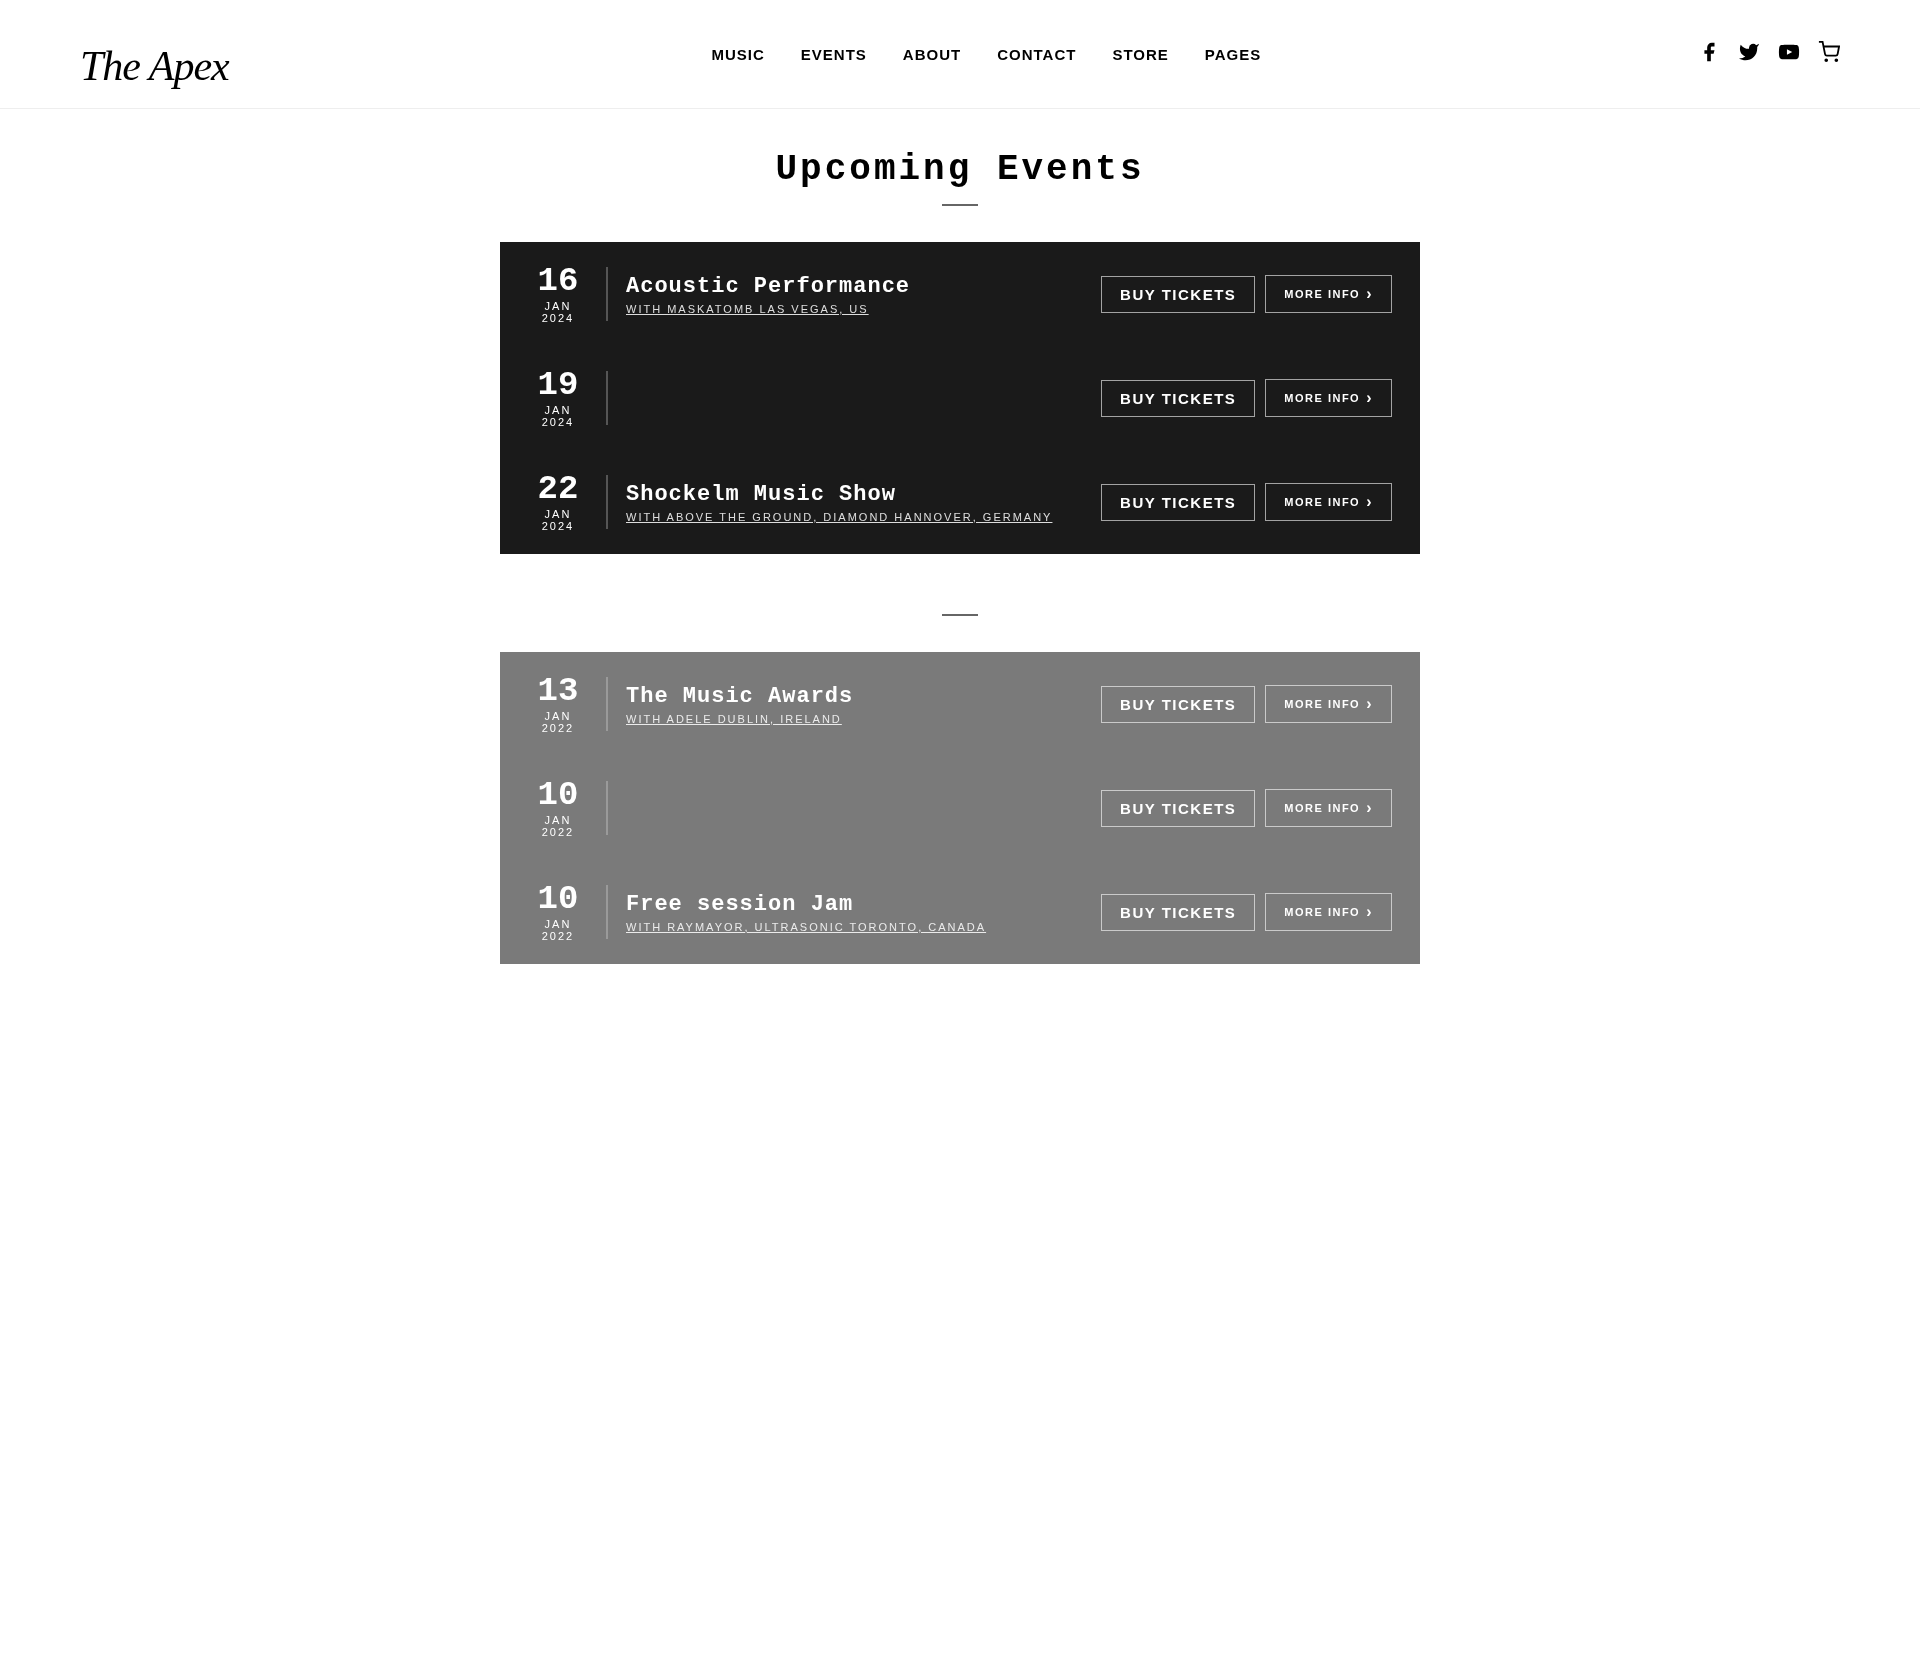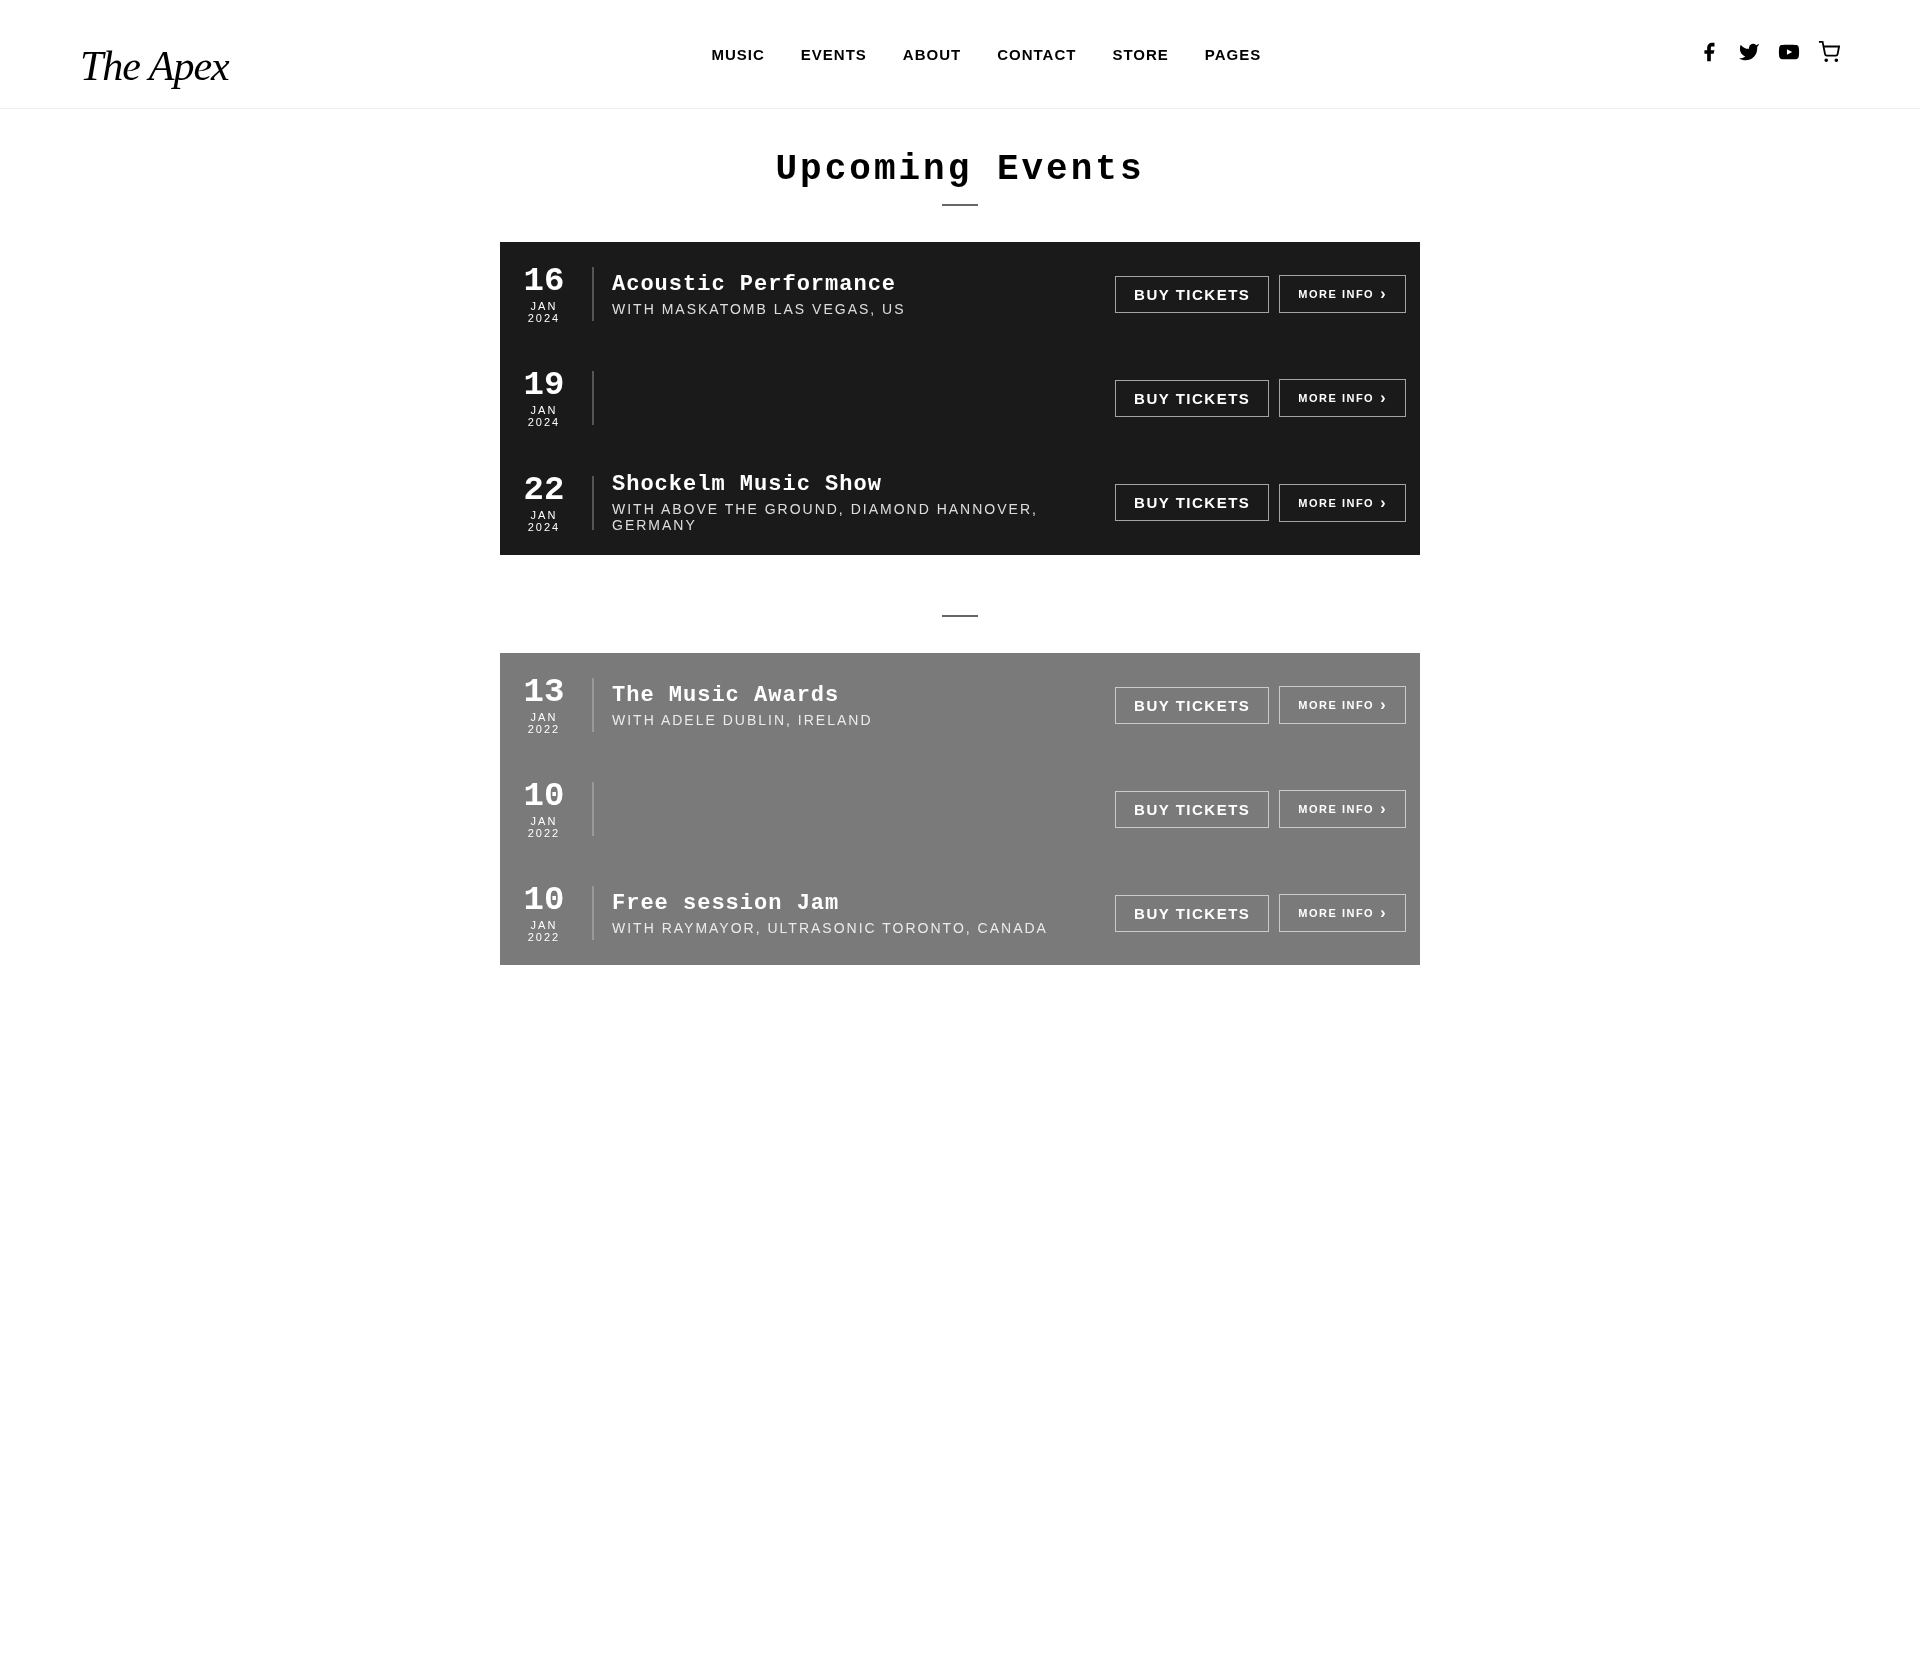--- a/index.html
+++ b/index.html
@@ -81,7 +81,7 @@
     .event-row {
       display: flex;
       align-items: center;
-      padding: 22px 14px;
+      padding: 22px 28px;
       gap: 8px;
     }
     .event-row.dark {

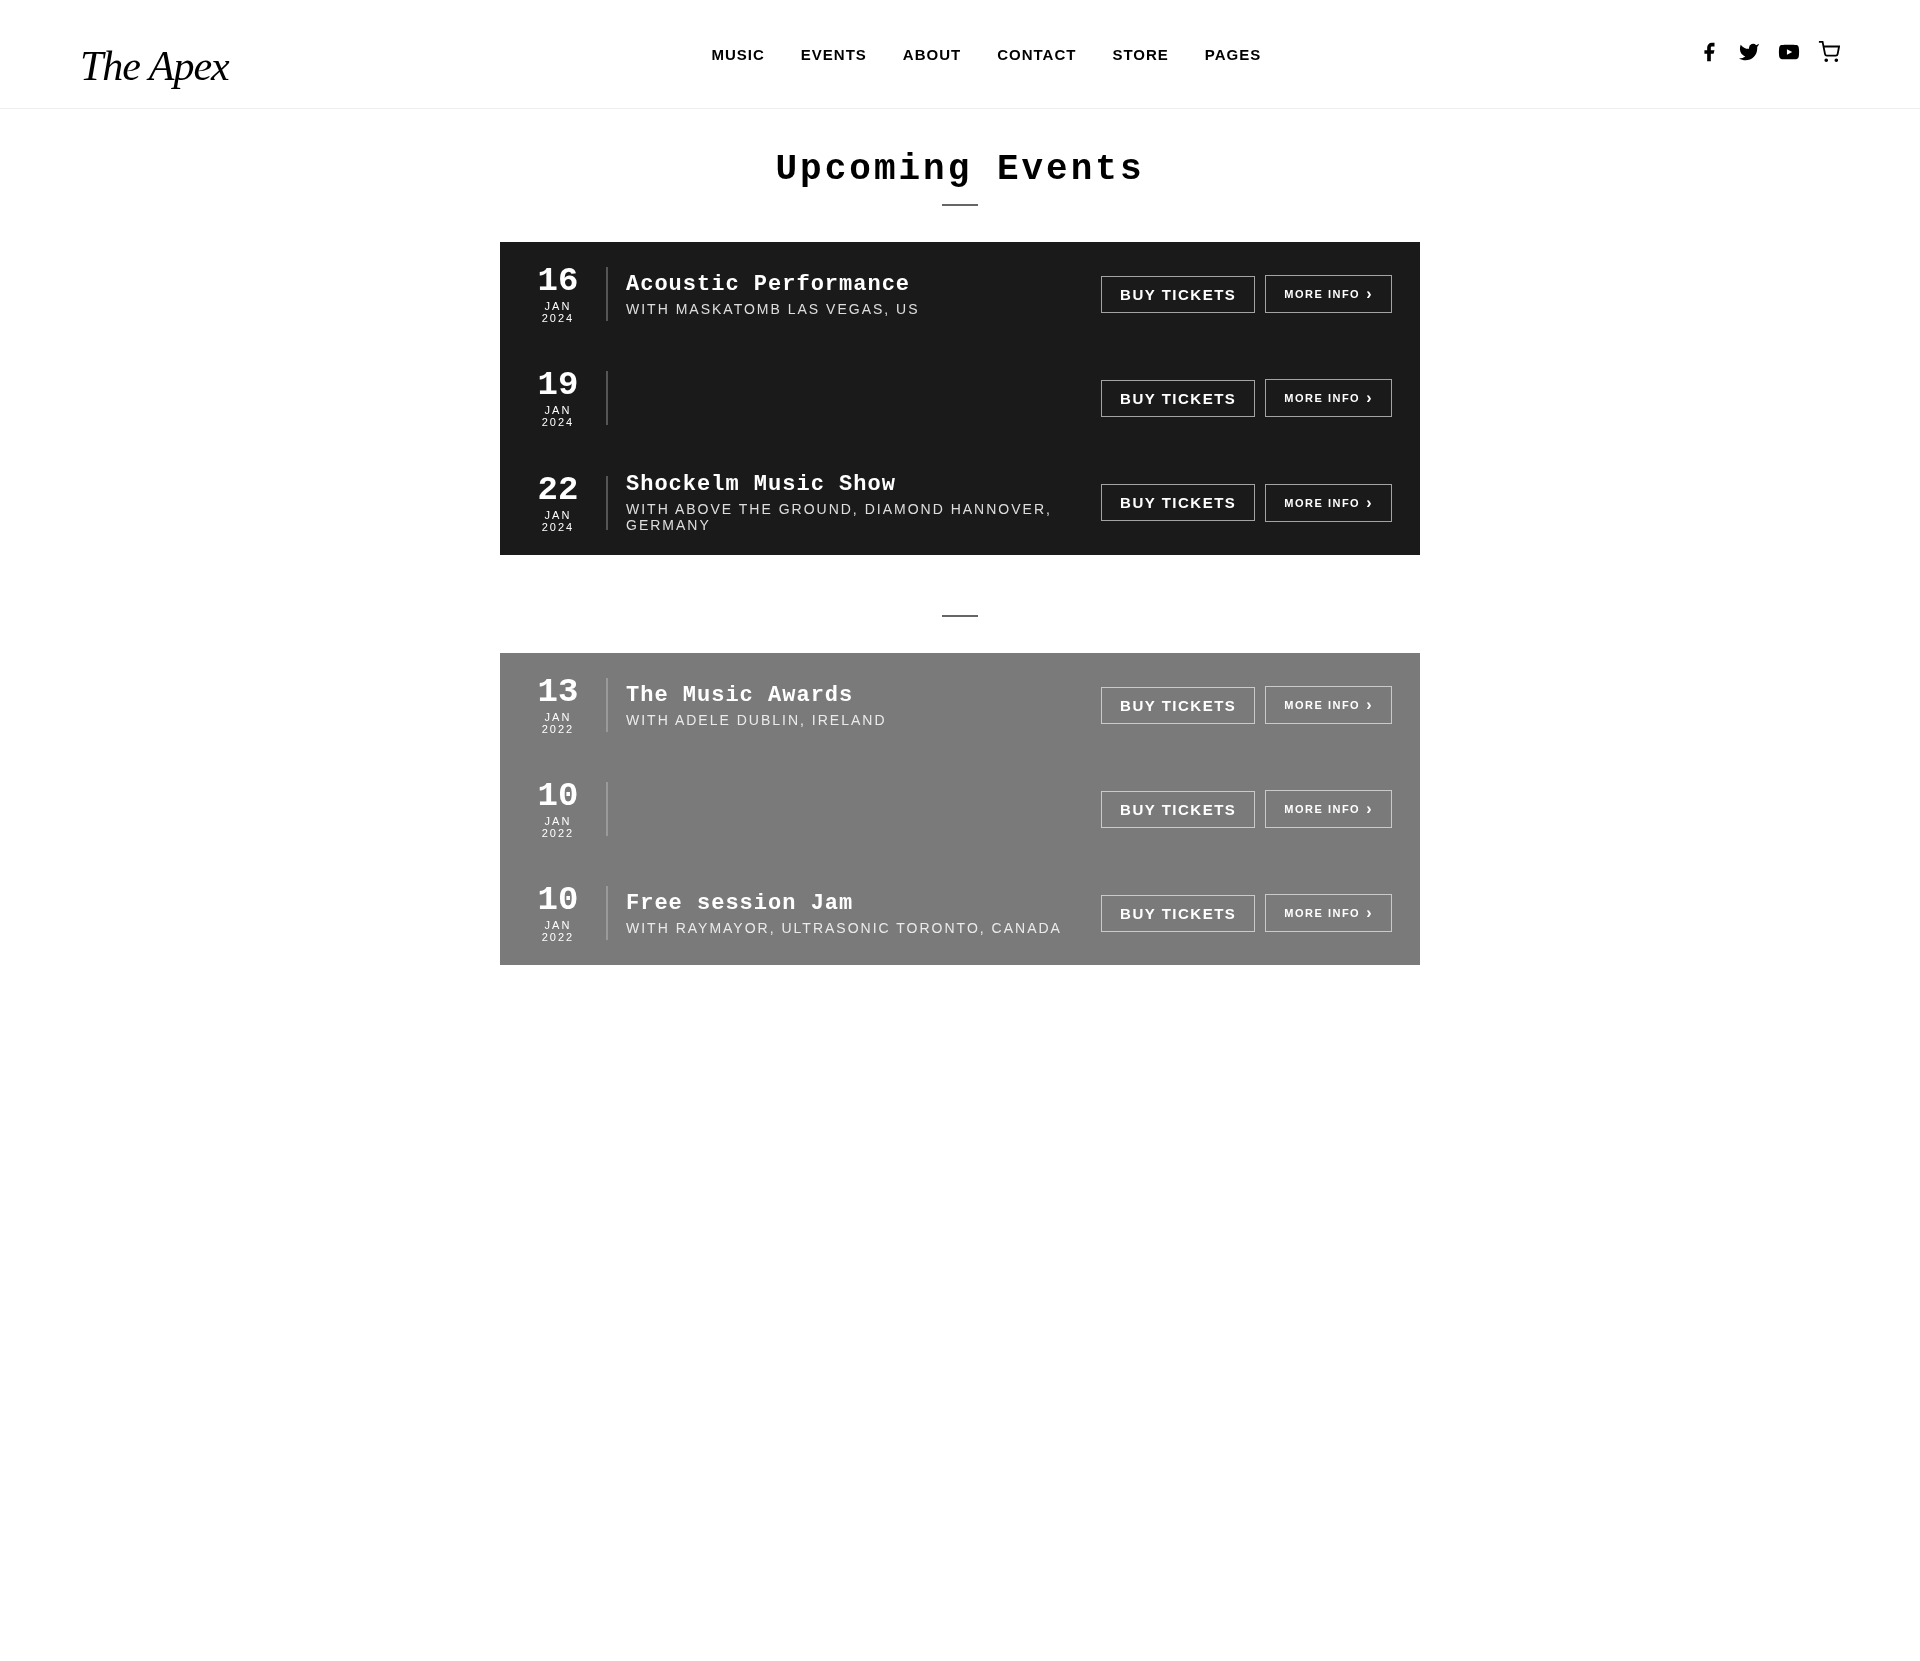--- a/index.html
+++ b/index.html
@@ -136,10 +136,11 @@
       margin-bottom: 4px;
     }
     .event-subtitle {
-      font-size: 14px;
+      font-size: 11px;
       letter-spacing: 2px;
       text-transform: uppercase;
       opacity: 0.85;
+      text-decoration: underline;
     }
 
     .event-actions {

